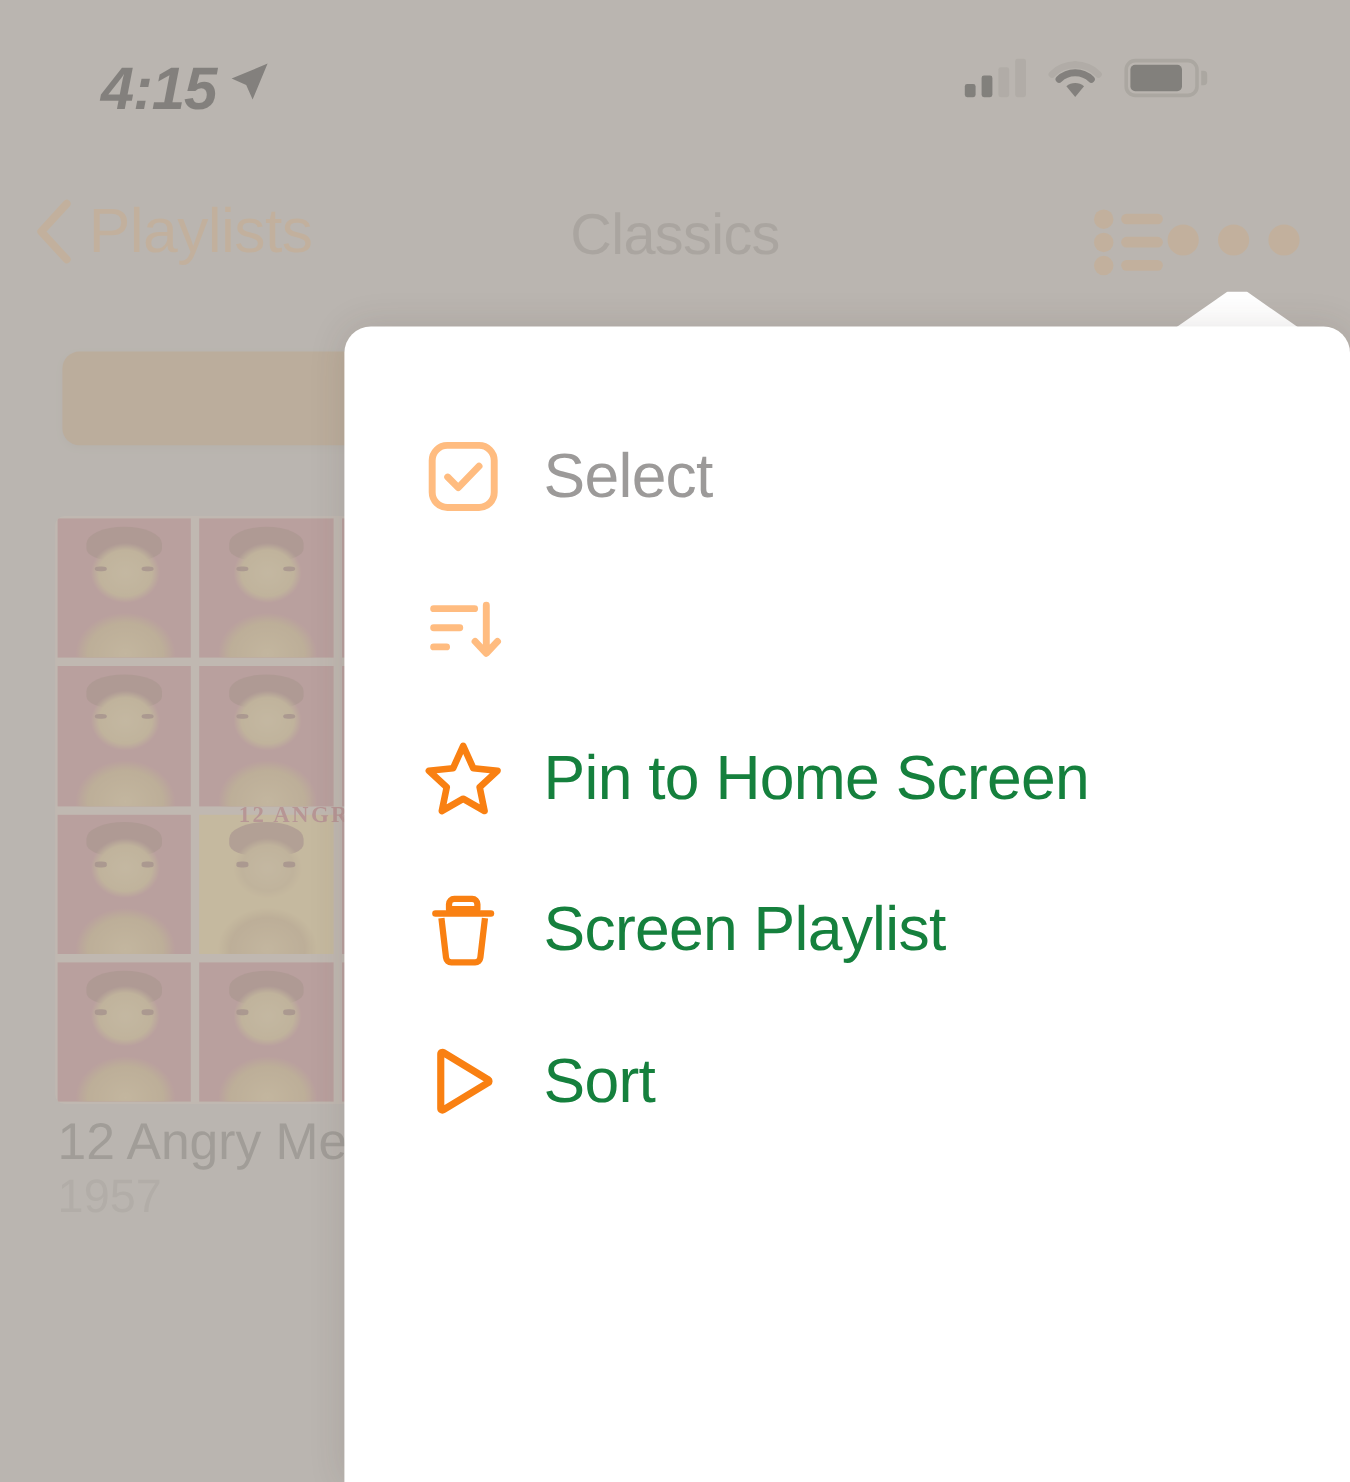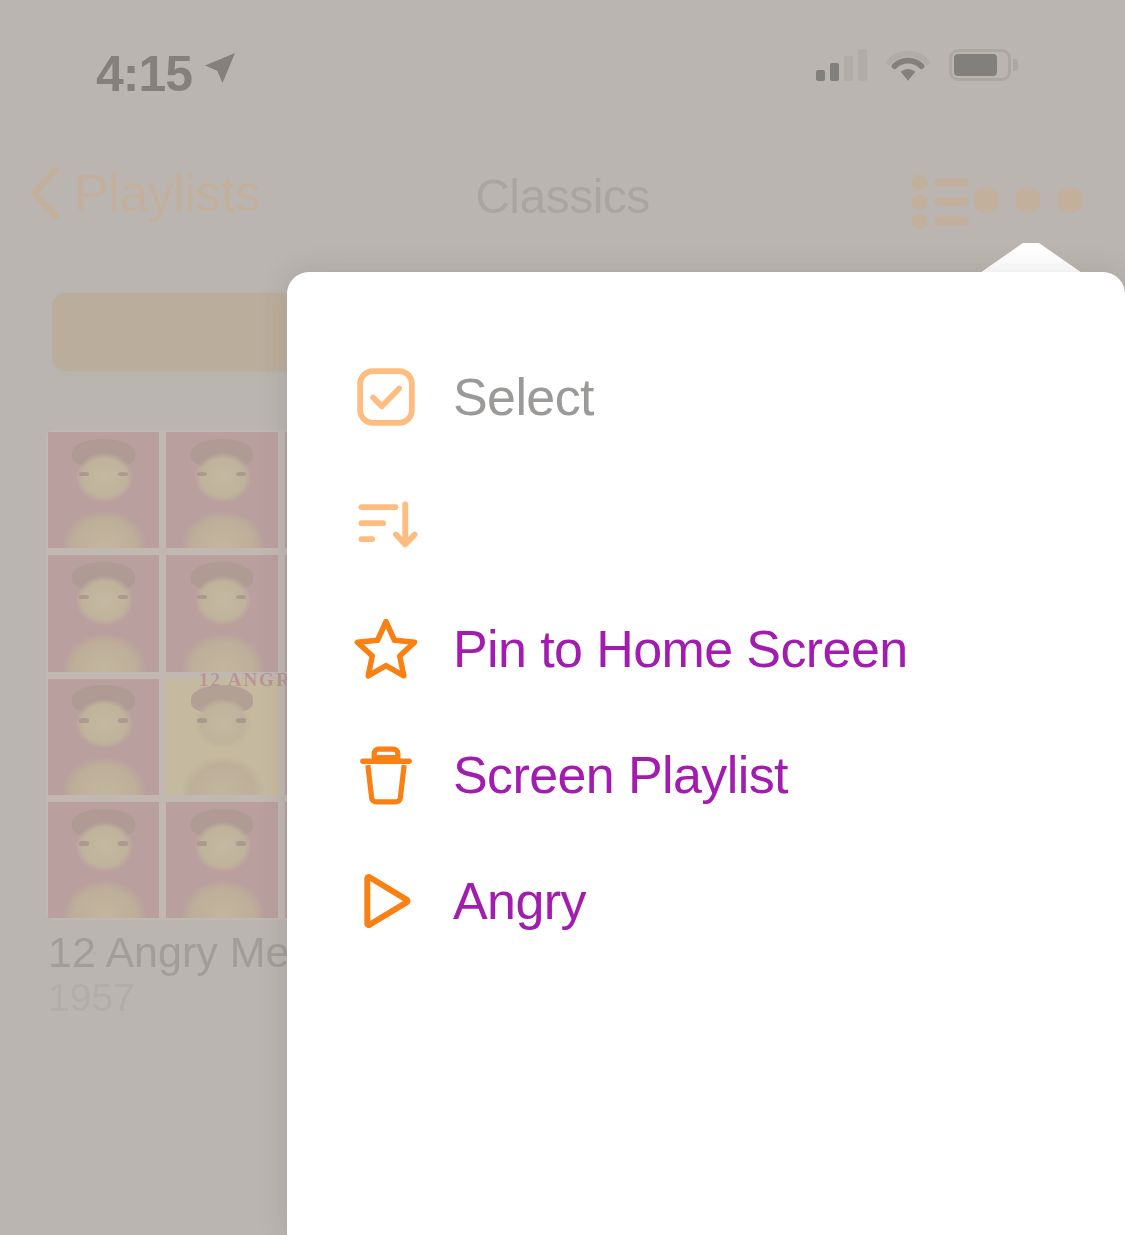--- a/index.html
+++ b/index.html
@@ -18,7 +18,7 @@
 
   
   #status-bar {
-    position:absolute; top:0; left:12px; width:1054px; height:120px;
+    position:absolute; top:0; left:0; width:1054px; height:120px;font-style:italic;
   }
   #status-time {
     position:absolute; left:84px; top:45px;

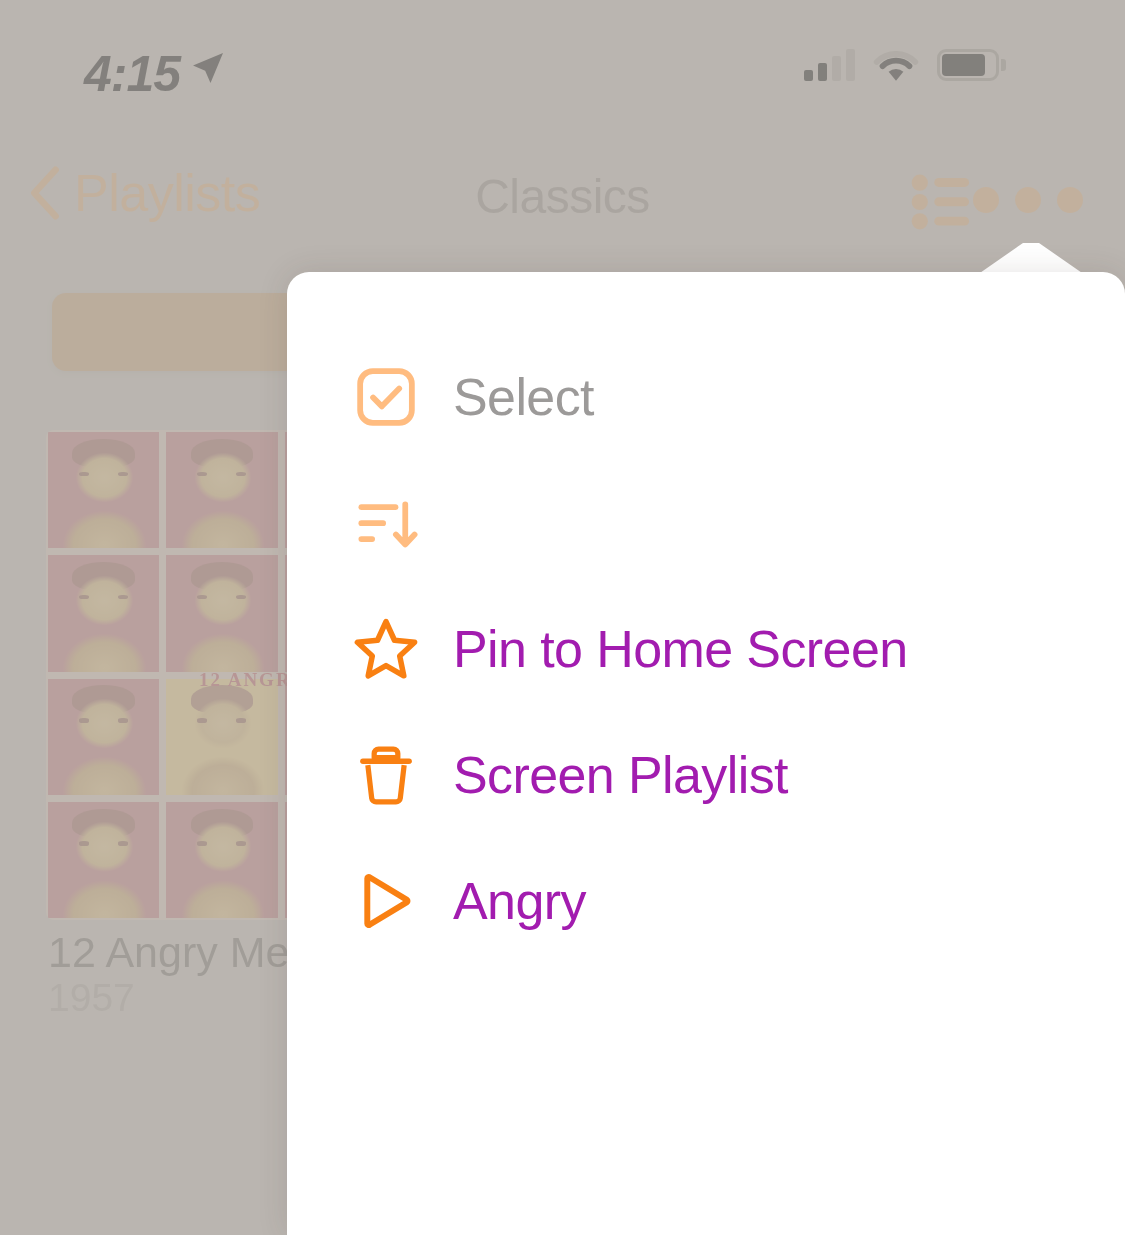--- a/index.html
+++ b/index.html
@@ -189,7 +189,7 @@
   }
   .menu-item .icon-wrap svg { display:block; }
   .menu-item .label {
-    font-size:52px; color:#a21caf; letter-spacing:-0.6px;
+    font-size:52px; color:#15803d; letter-spacing:-0.6px;
     white-space:nowrap;
   }
   .menu-item.dim .label { color:#9c9a99; }

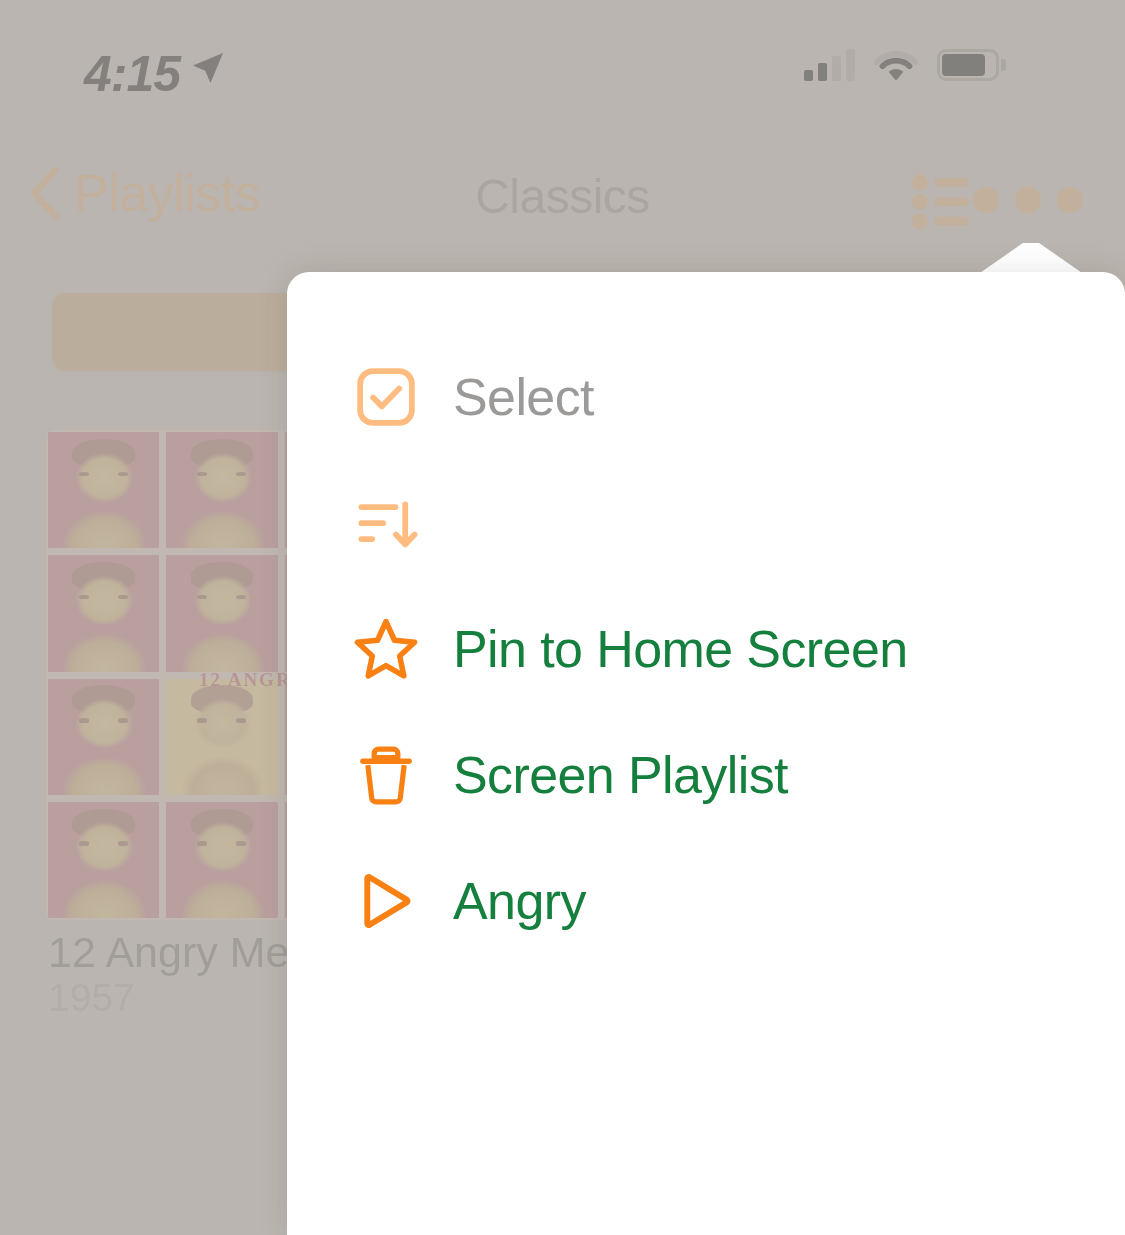--- a/index.html
+++ b/index.html
@@ -419,7 +419,7 @@
           <path d="M6.2 3.6 L19.4 11.6 a0.5 0.5 0 0 1 0 0.8 L6.2 20.4 a0.5 0.5 0 0 1 -0.8 -0.4 L5.4 4.0 a0.5 0.5 0 0 1 0.8 -0.4 Z" stroke="#f98012" stroke-width="2.1" fill="none" stroke-linejoin="round"></path>
         </svg>
       </span>
-      <span class="label">Angry</span>
+      <span class="label">Sort</span>
     </div>
 
   </div>

